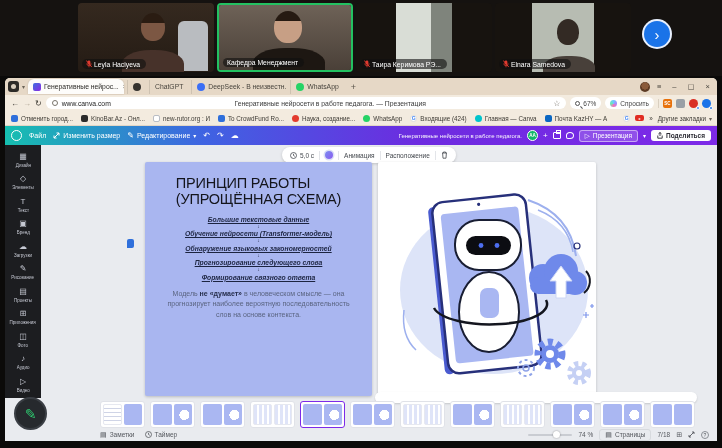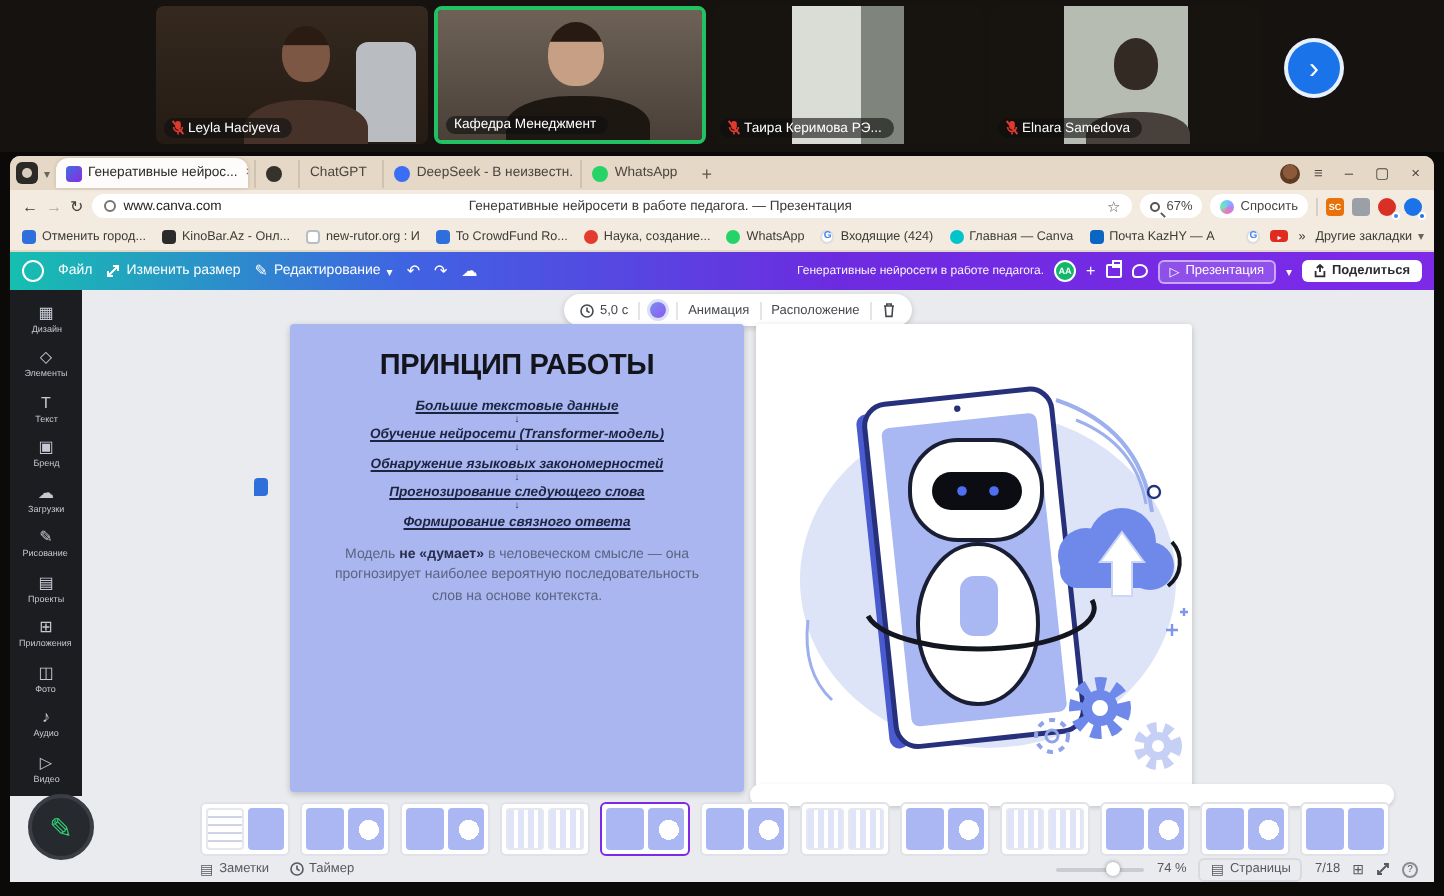--- a/index.html
+++ b/index.html
@@ -96,7 +96,7 @@
   .ctx-div{width:1px;height:9px;background:#e3e5e9;}
   .color-dot{width:8px;height:8px;border-radius:50%;background:linear-gradient(135deg,#7b8df0,#8a5cf0);box-shadow:0 0 0 1.5px #dbe0f5;}
   .slide-left{position:absolute;left:140px;top:17px;width:227px;height:234px;background:#a9b6f0;border-radius:2px;box-shadow:0 1px 3px rgba(0,0,0,.2);display:flex;flex-direction:column;align-items:center;}
-  .sl-title{margin-top:14px;font-size:14.5px;line-height:1.1;font-weight:700;color:#14151c;letter-spacing:-.2px;}
+  .sl-title{margin-top:14px;font-size:14.5px;line-height:1.1;font-weight:400;color:#14151c;letter-spacing:-.2px;}
   .steps{margin-top:8px;display:flex;flex-direction:column;align-items:center;gap:1px;}
   .step{font-size:6.8px;font-weight:bold;font-style:italic;text-decoration:underline;color:#1c2440;white-space:nowrap;}
   .stepsep{font-size:5px;color:#1c2440;line-height:1.1;}

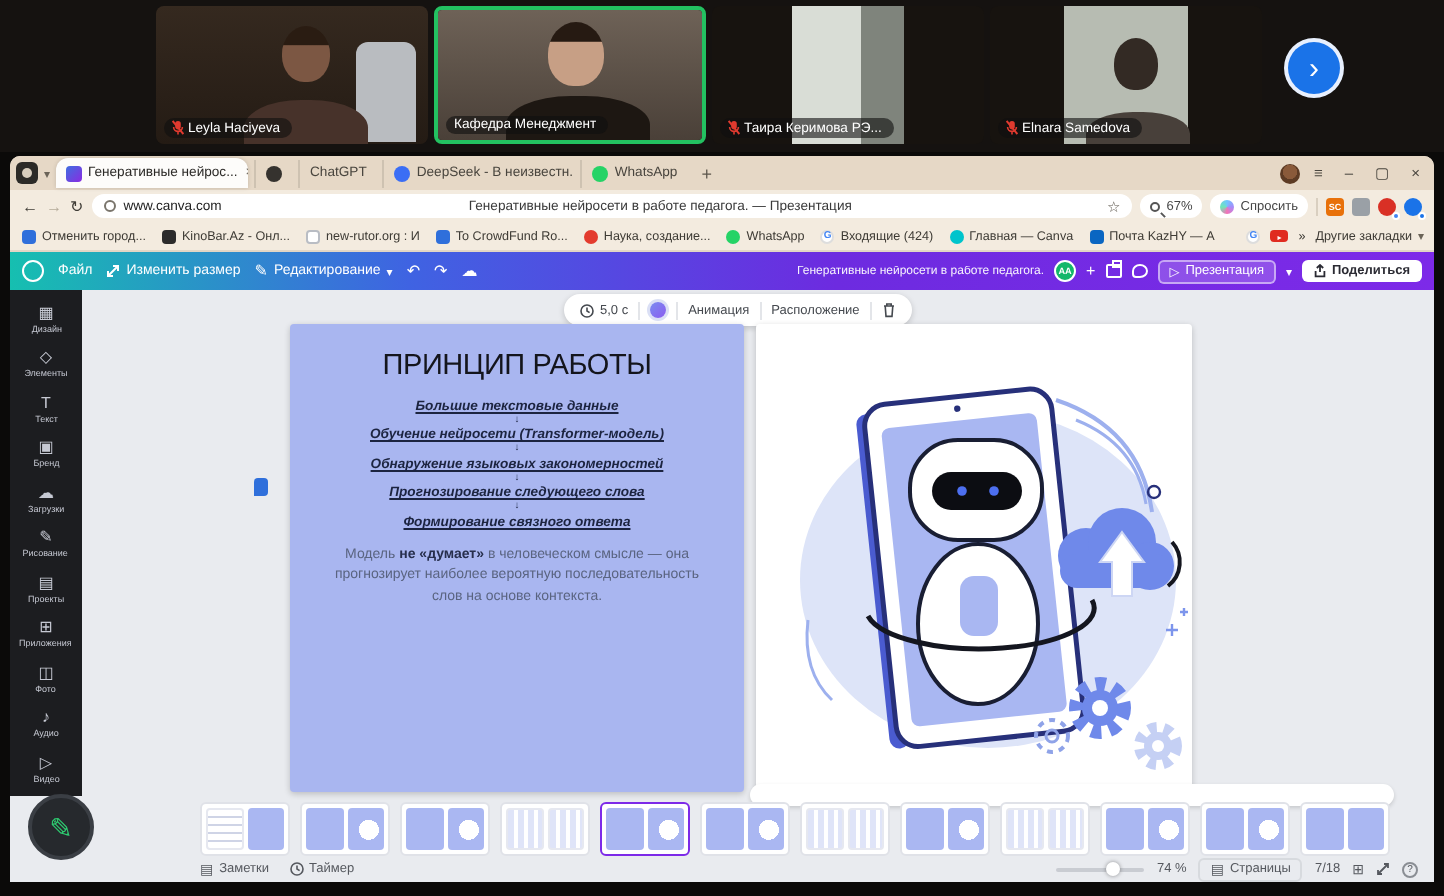--- a/index.html
+++ b/index.html
@@ -402,6 +402,7 @@
       <div class="slide-left">
         <div class="sl-title">
           <div>ПРИНЦИП РАБОТЫ</div>
+          <div>(УПРОЩЁННАЯ СХЕМА)</div>
         </div>
         <div class="steps">
           <span class="step">Большие текстовые данные</span>

